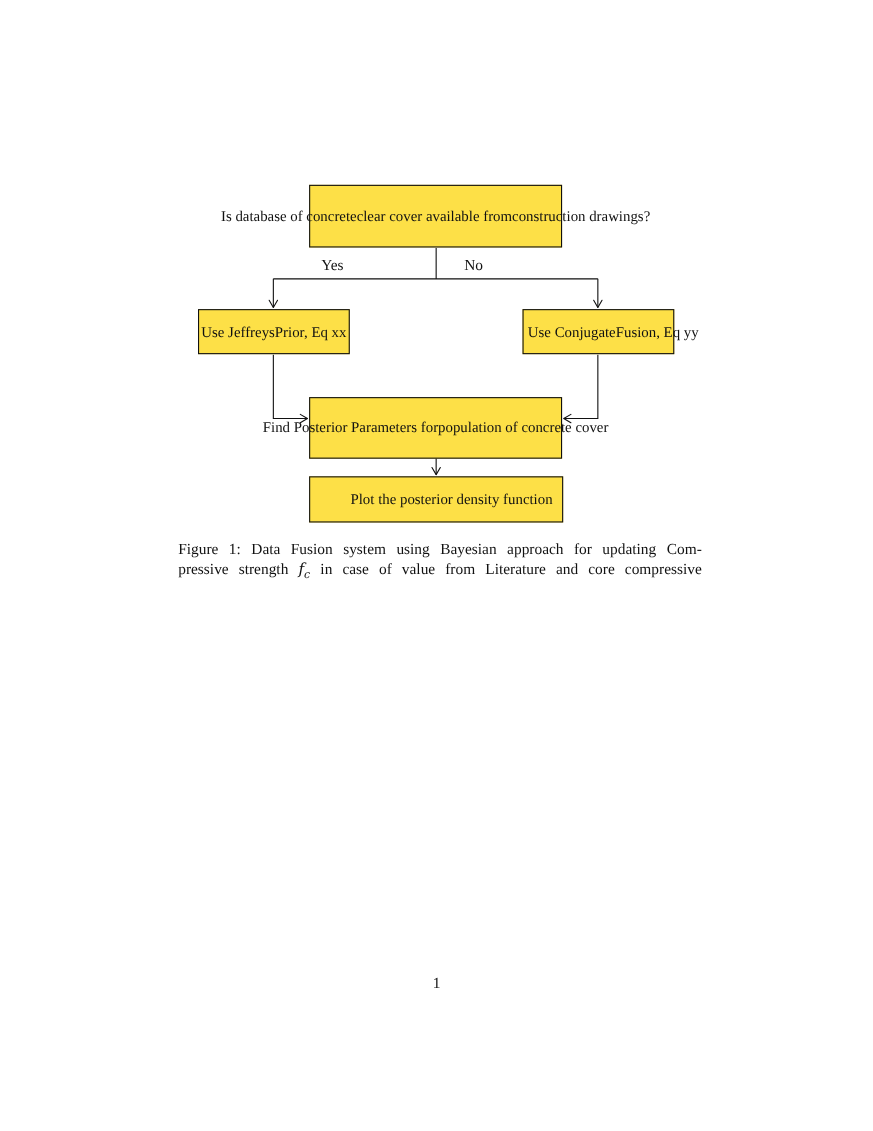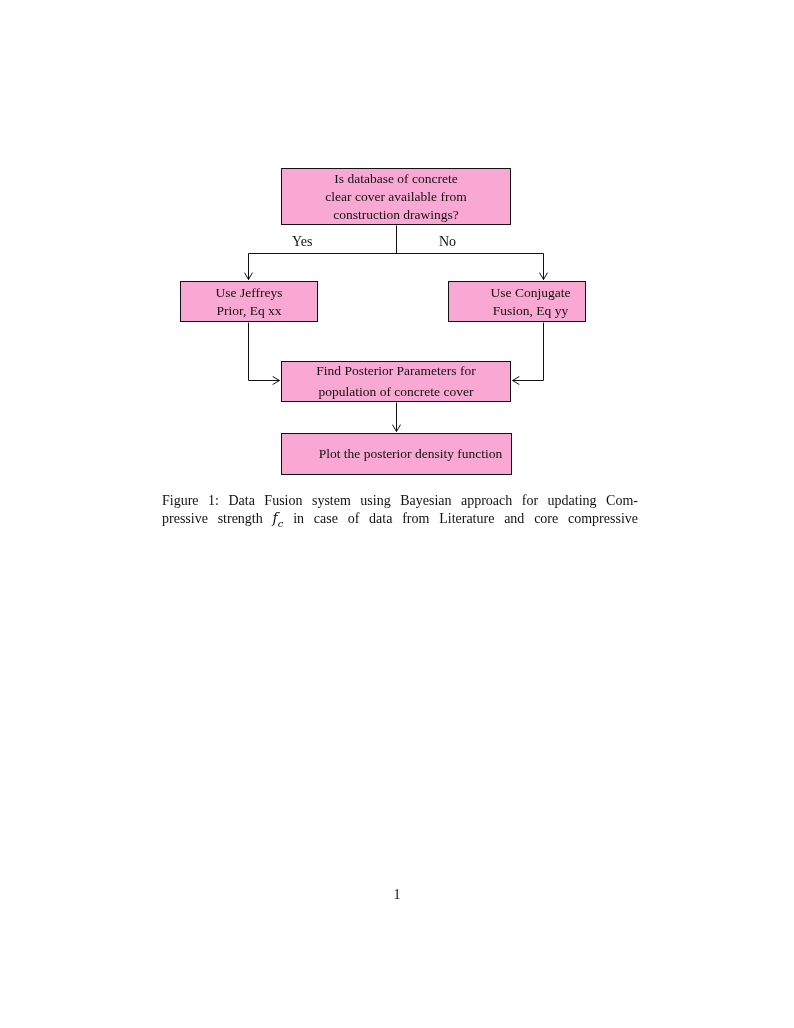--- a/index.html
+++ b/index.html
@@ -27,9 +27,9 @@
     position: absolute;
     box-sizing: border-box;
     border: 1px solid #111111;
-    background: #f9a8d4;
+    background: #fde047;
     display: flex;
-    flex-direction: column;
+    flex-direction: row;
     align-items: center;
     justify-content: center;
     font-size: 13.5px;

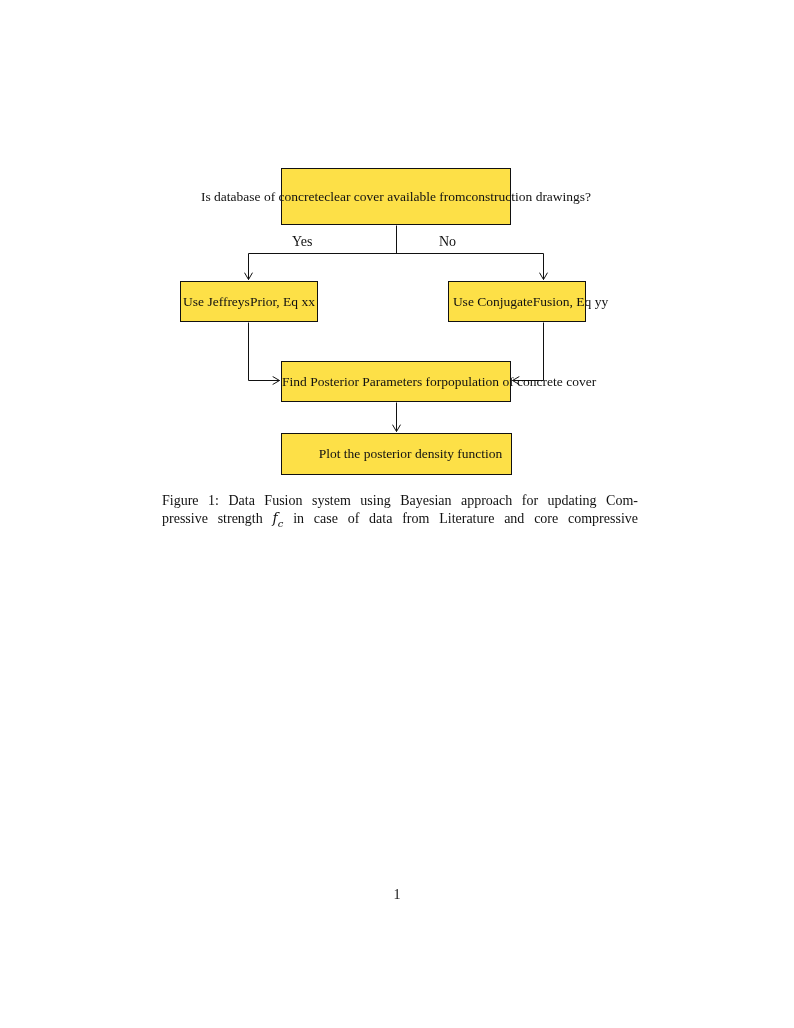--- a/index.html
+++ b/index.html
@@ -51,7 +51,7 @@
     background: #ffffff00;
   }
   #yes-label { left: 292px; }
-  #no-label  { left: 439px; }
+  #no-label  { left: 422px; }
   .caption {
     position: absolute;
     left: 162px;

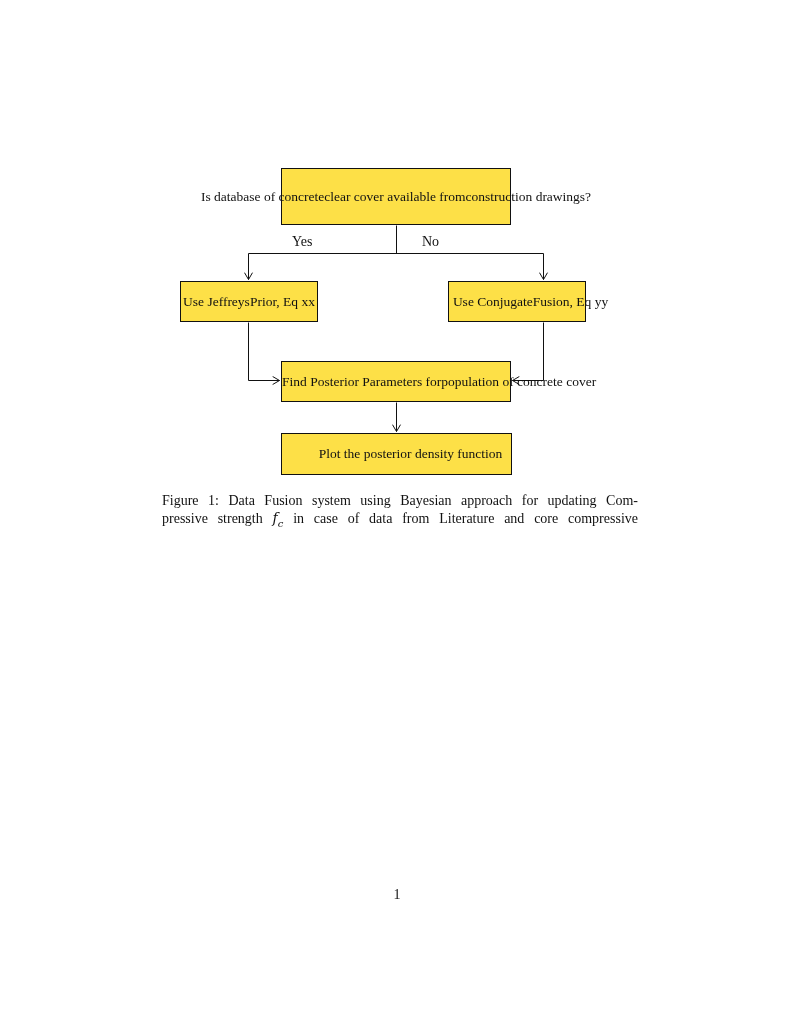--- a/index.html
+++ b/index.html
@@ -39,7 +39,7 @@
   .node .nline { white-space: nowrap; }
   #top-box    { left: 281px; top: 168px; width: 230px; height: 57px; }
   #left-box   { left: 180px; top: 281px; width: 138px; height: 41px; }
-  #right-box  { left: 448px; top: 281px; width: 138px; height: 41px; padding-left: 27px; }
+  #right-box  { left: 475px; top: 281px; width: 138px; height: 41px; padding-left: 27px; }
   #middle-box { left: 281px; top: 361px; width: 230px; height: 41px; justify-content: space-between; }
   #bottom-box { left: 281px; top: 433px; width: 231px; height: 42px; padding-left: 28px; }
   .branch-label {

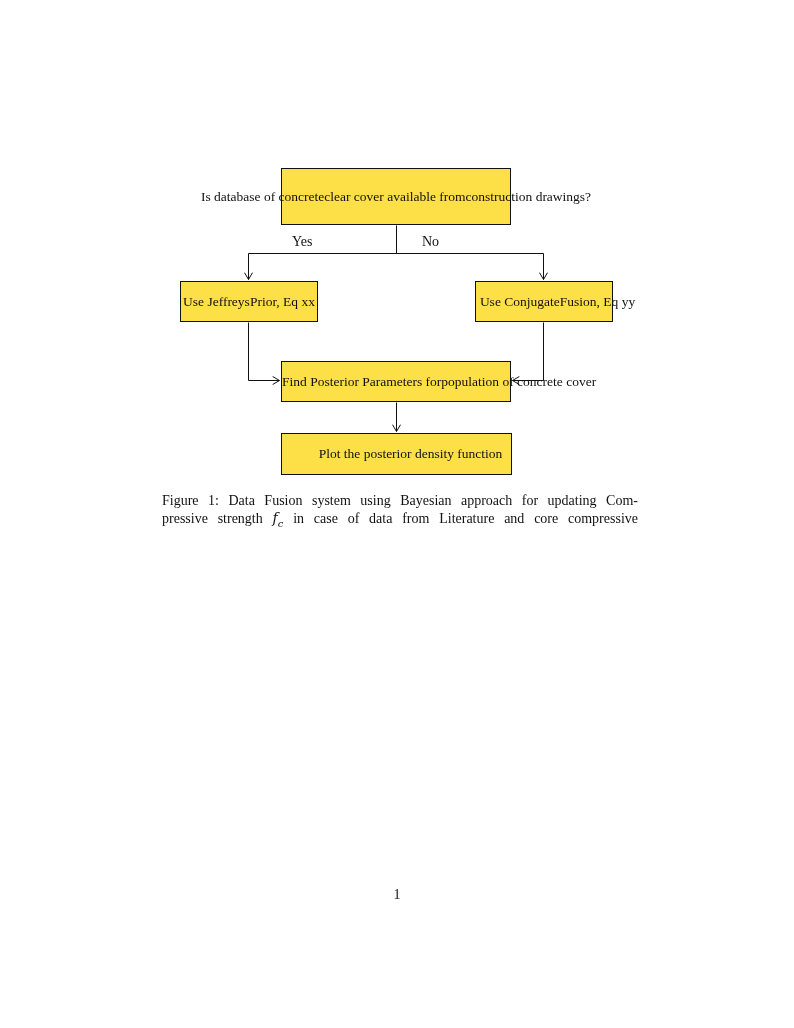--- a/index.html
+++ b/index.html
@@ -40,7 +40,7 @@
   #top-box    { left: 281px; top: 168px; width: 230px; height: 57px; }
   #left-box   { left: 180px; top: 281px; width: 138px; height: 41px; }
   #right-box  { left: 475px; top: 281px; width: 138px; height: 41px; padding-left: 27px; }
-  #middle-box { left: 281px; top: 361px; width: 230px; height: 41px; justify-content: space-between; }
+  #middle-box { left: 281px; top: 361px; width: 230px; height: 56px; }
   #bottom-box { left: 281px; top: 433px; width: 231px; height: 42px; padding-left: 28px; }
   .branch-label {
     position: absolute;

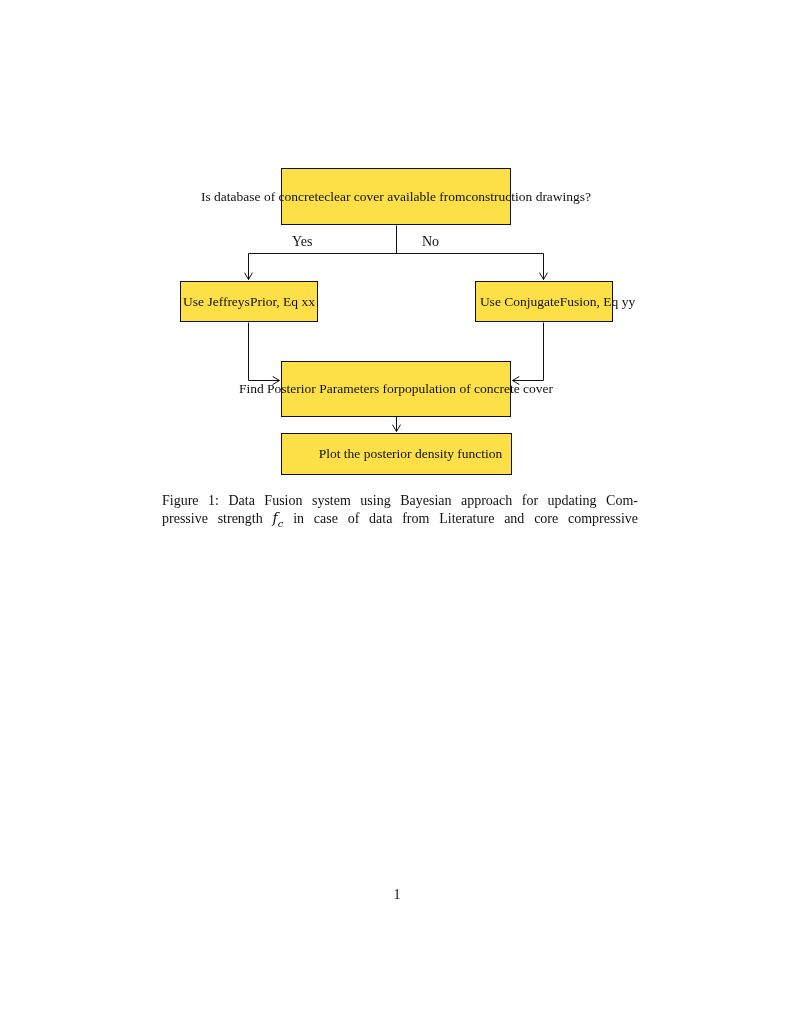--- a/index.html
+++ b/index.html
@@ -137,7 +137,7 @@
 
   <div class="caption">
     <div class="cap-line">Figure 1: Data Fusion system using Bayesian approach for updating Com-</div>
-    <div class="cap-line"><span>pressive strength</span> <span class="math-f">f</span><sub class="math-sub">c</sub> <span>in case of data from Literature and core compressive</span></div>
+    <div class="cap-line"><span>pressive strength</span> <span class="math-f">f</span><sub class="math-sub">c</sub> <span>in case of value from Literature and core compressive</span></div>
   </div>
 
   <div class="pagenum">1</div>

